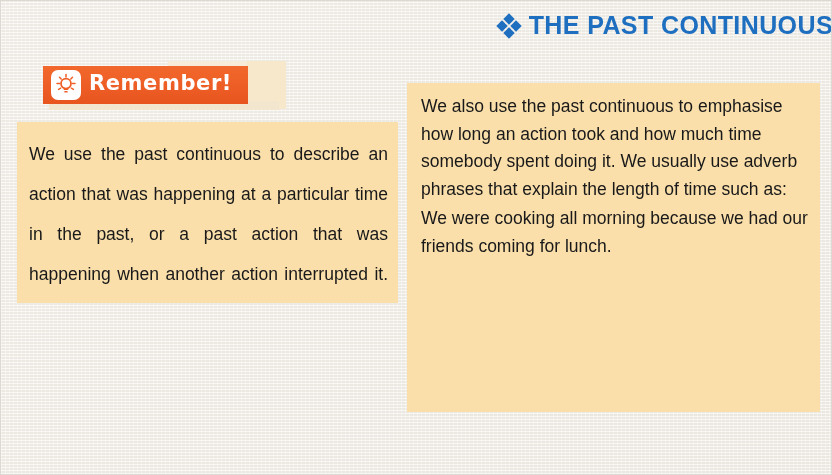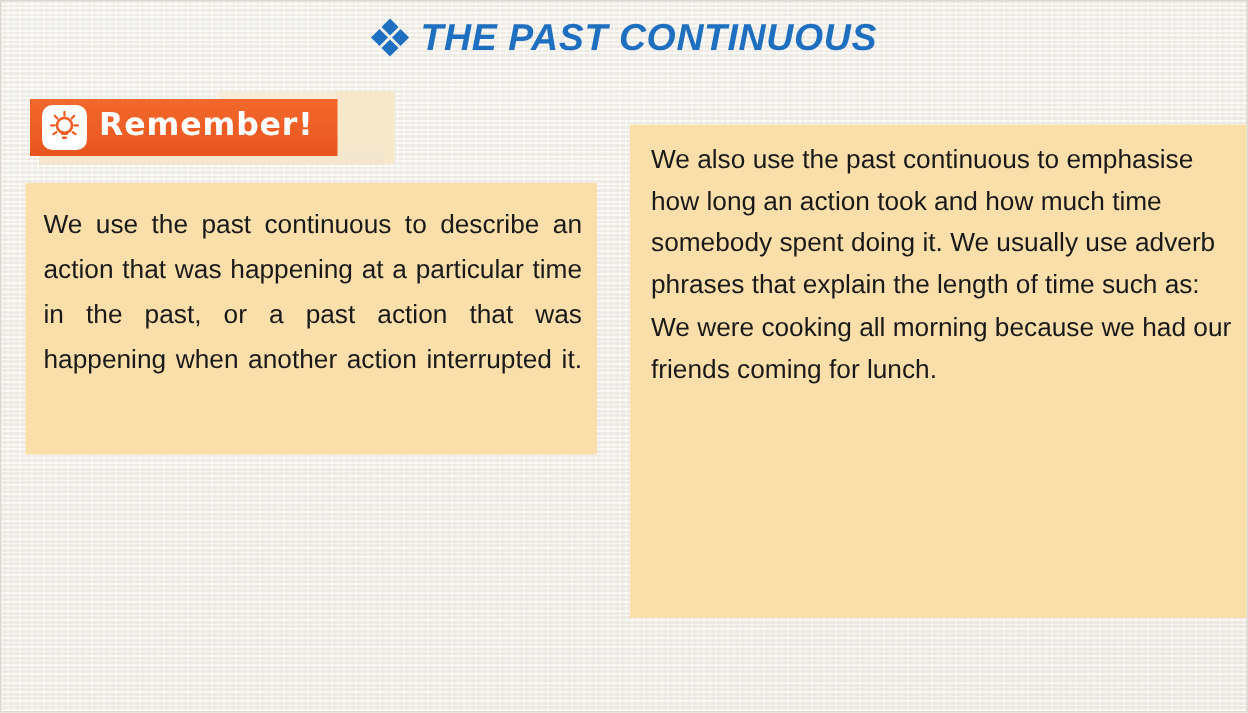--- a/index.html
+++ b/index.html
@@ -33,9 +33,8 @@
     left: 0;
     top: 10px;
     width: 832px;
-    text-align: center;
+    text-align: right;
     white-space: nowrap;
-    font-style: italic;
   }
   #title-bullet {
     display: inline-block;

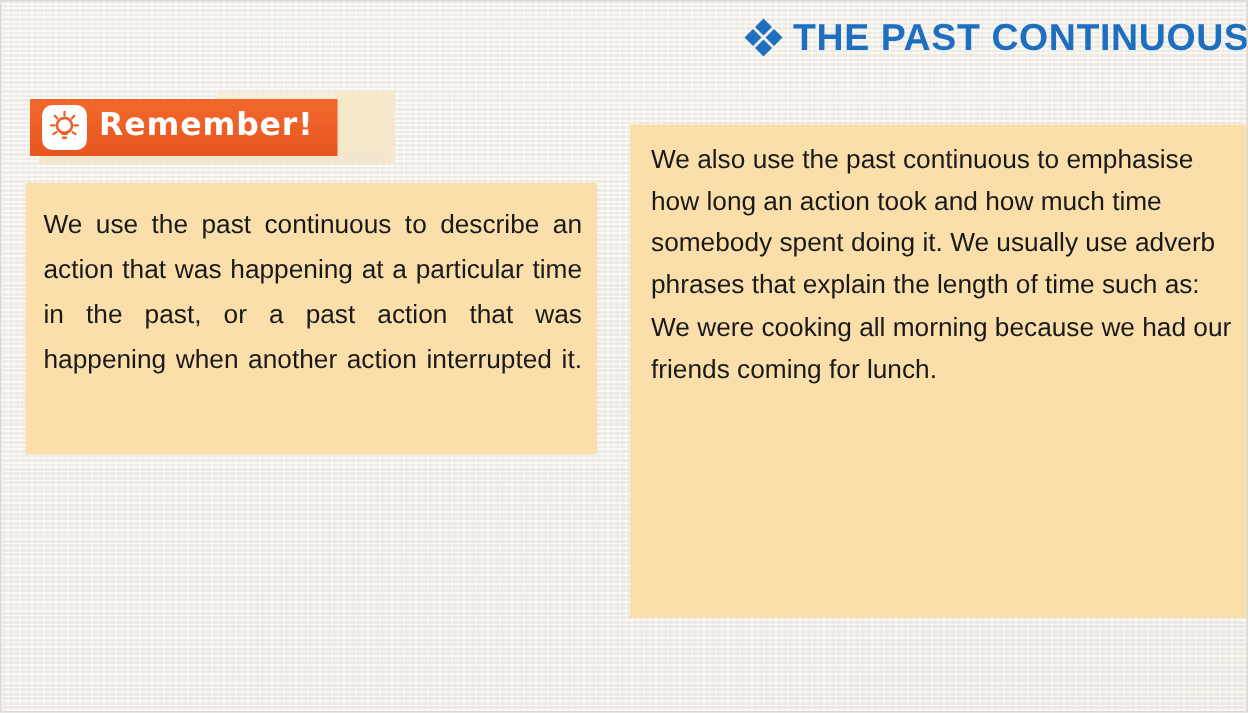--- a/index.html
+++ b/index.html
@@ -66,7 +66,7 @@
   
   #remember-badge {
     position: absolute;
-    left: 19px;
+    left: 42px;
     top: 60px;
     width: 222px;
     height: 50px;

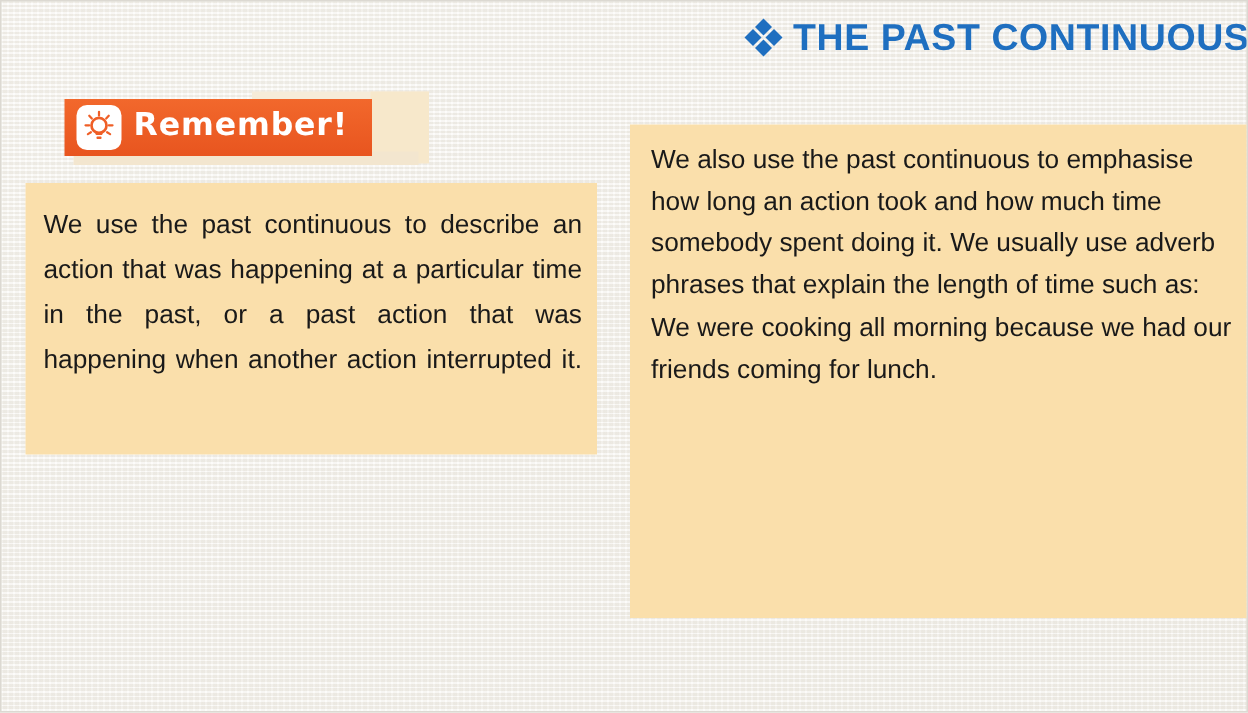--- a/index.html
+++ b/index.html
@@ -154,7 +154,7 @@
   }
 
   #right-panel {
-    left: 419px;
+    left: 406px;
     top: 82px;
     width: 413px;
     height: 329px;

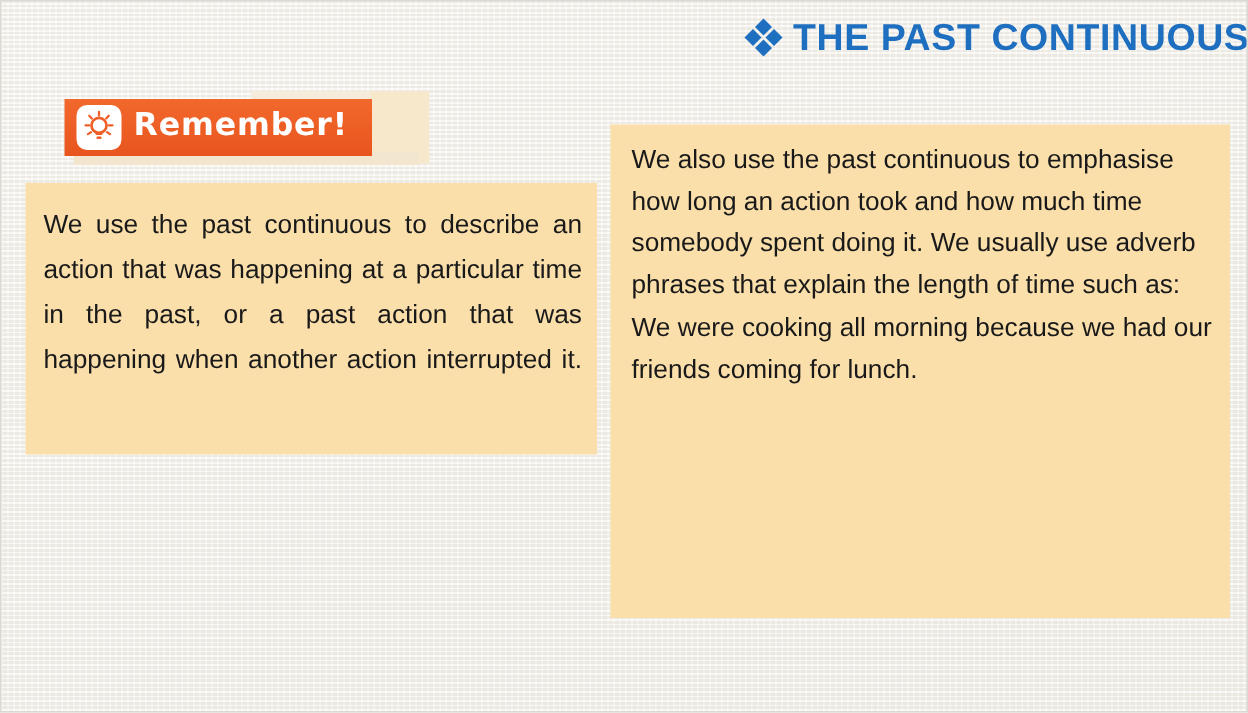--- a/index.html
+++ b/index.html
@@ -139,7 +139,7 @@
     height: 181px;
     padding: 12px 10px 6px 12px;
     font-size: 17.5px;
-    line-height: 30px;
+    line-height: 40px;
     text-align: justify;
     text-justify: inter-word;
   }

